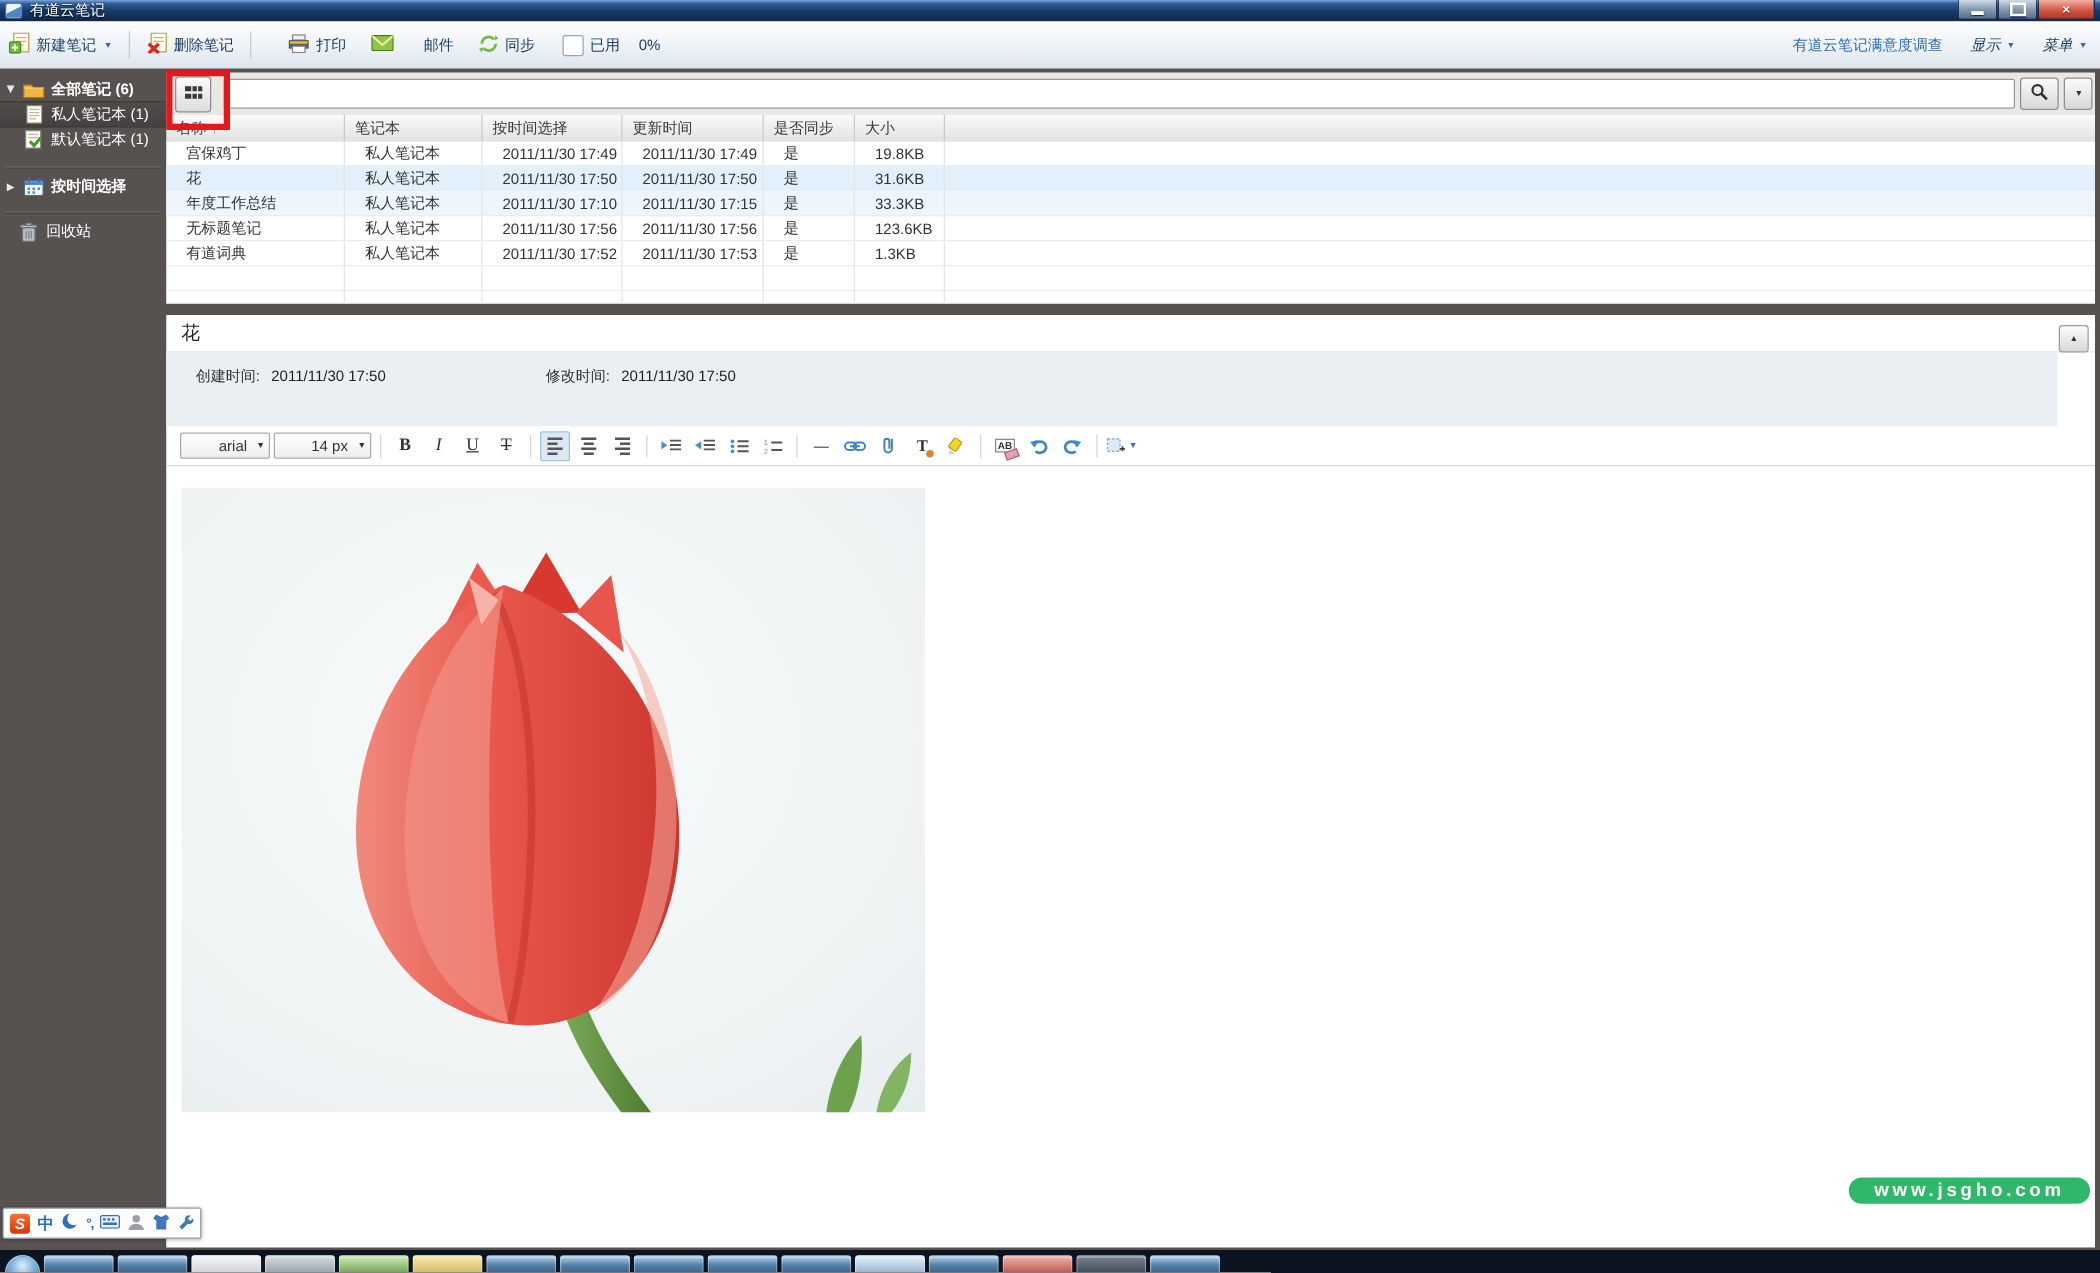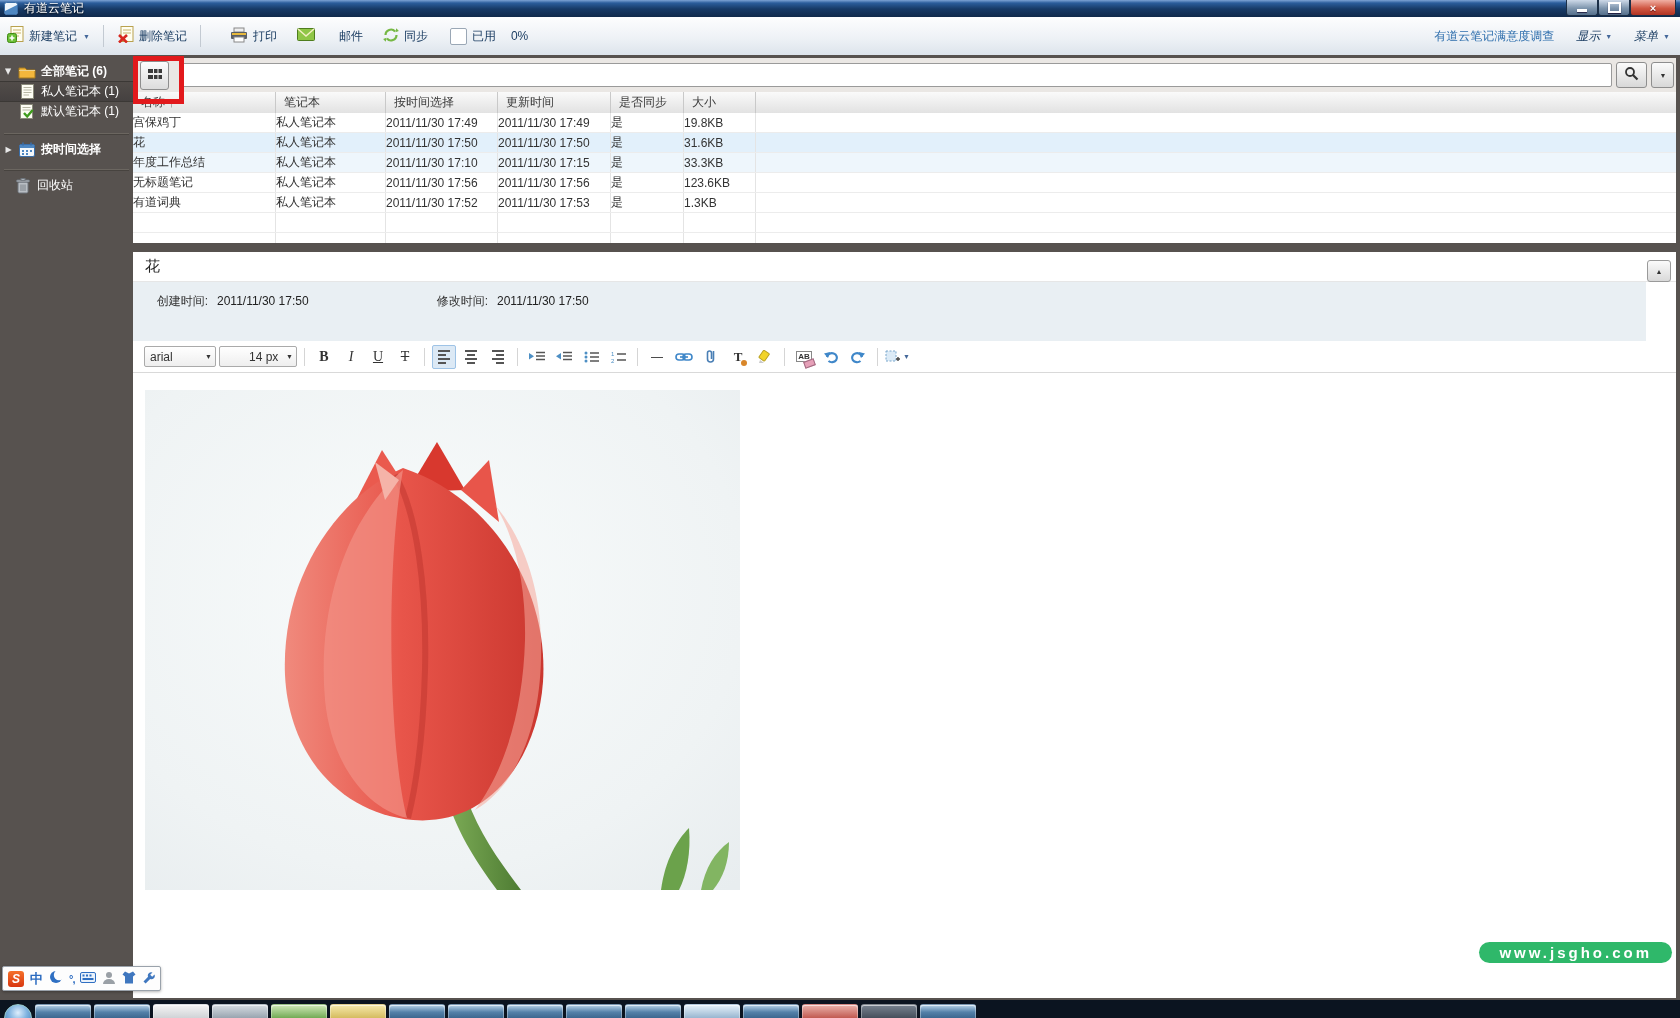--- a/index.html
+++ b/index.html
@@ -62,7 +62,7 @@
   .trow{display:flex;height:19px;border-bottom:1px solid #ececec;color:#333;}
   .trow.selected{background:#e2f0fb;}
   .trow.stripe{background:#eef6fc;}
-  .tcell{display:flex;align-items:center;padding-left:0;border-right:1px solid #e4e4e4;box-sizing:border-box;}
+  .tcell{display:flex;align-items:center;padding-left:16px;border-right:1px solid #e4e4e4;box-sizing:border-box;}
   .trow .fill{flex:1;border-right:none;}
   .c-name{width:143px;} .c-notebook{width:110px;} .c-created{width:112px;}
   .c-updated{width:113px;} .c-synced{width:73px;} .c-size{width:72px;}

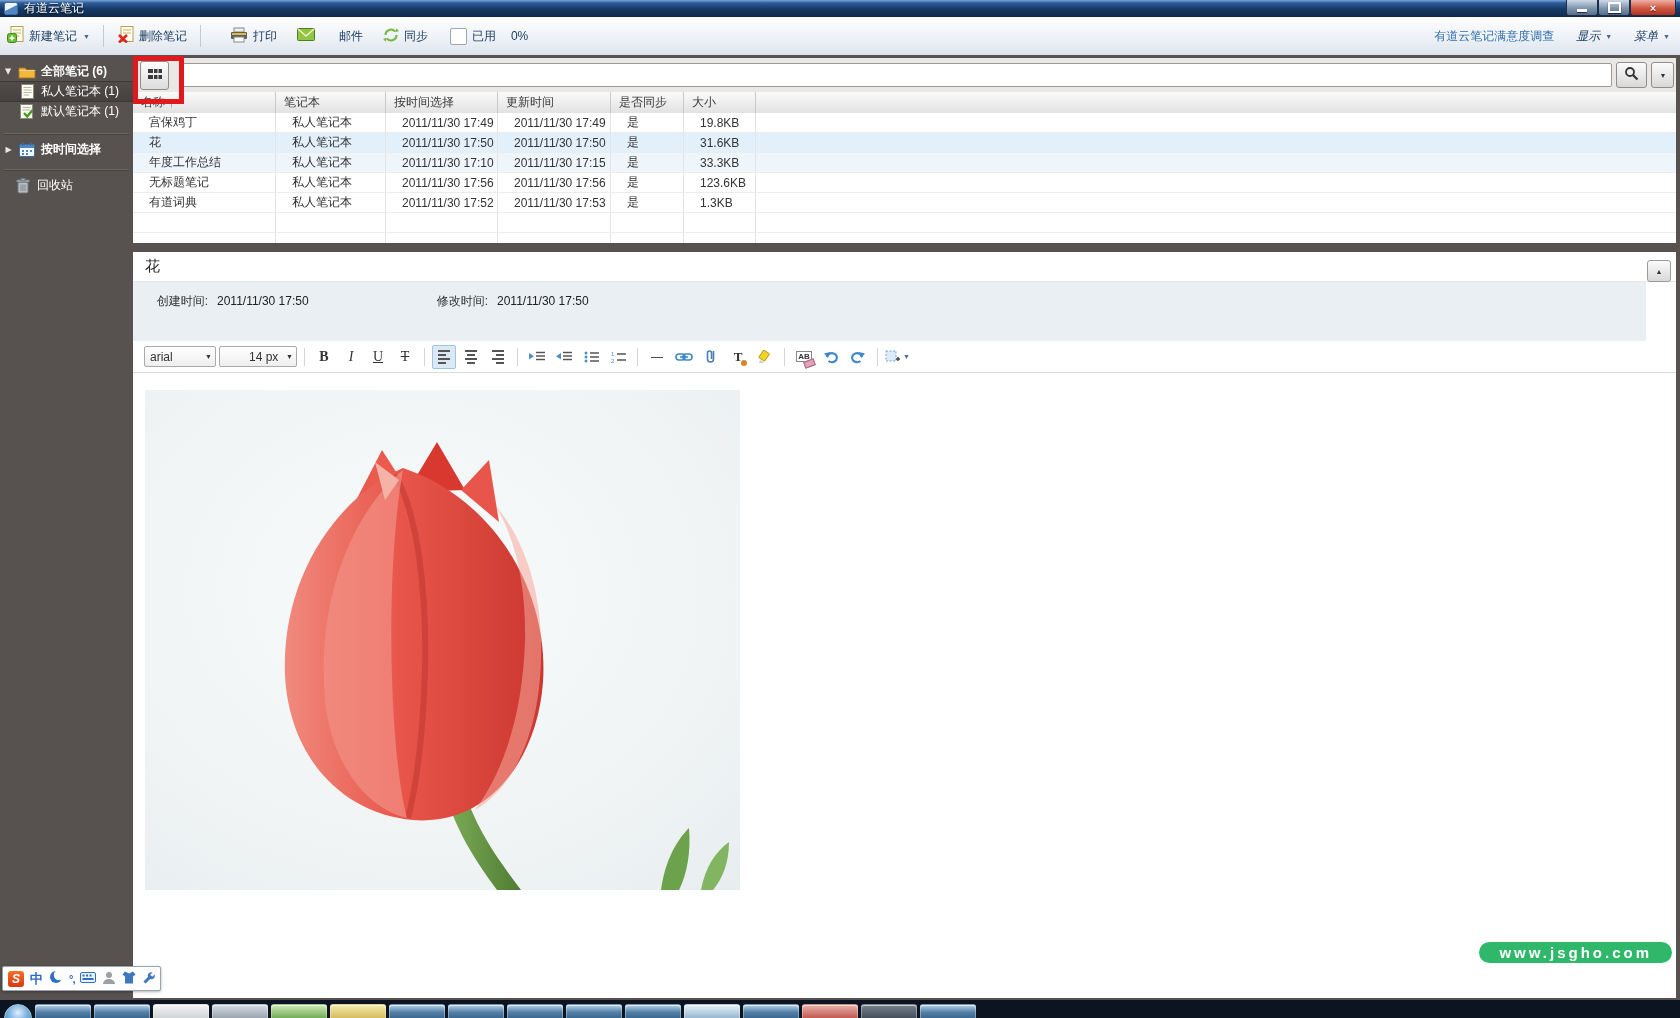--- a/index.html
+++ b/index.html
@@ -436,7 +436,7 @@
     </div>
     <div class="ed-fmtbar">
       <div class="sel-box" style="width:62px;">
-        <span style="flex:1;">arial</span>
+        <span style="flex:1;margin-left:25px;">arial</span>
         <span class="caret">▼</span>
       </div>
       <div class="sel-box" style="width:44px;padding-left:29px;">

